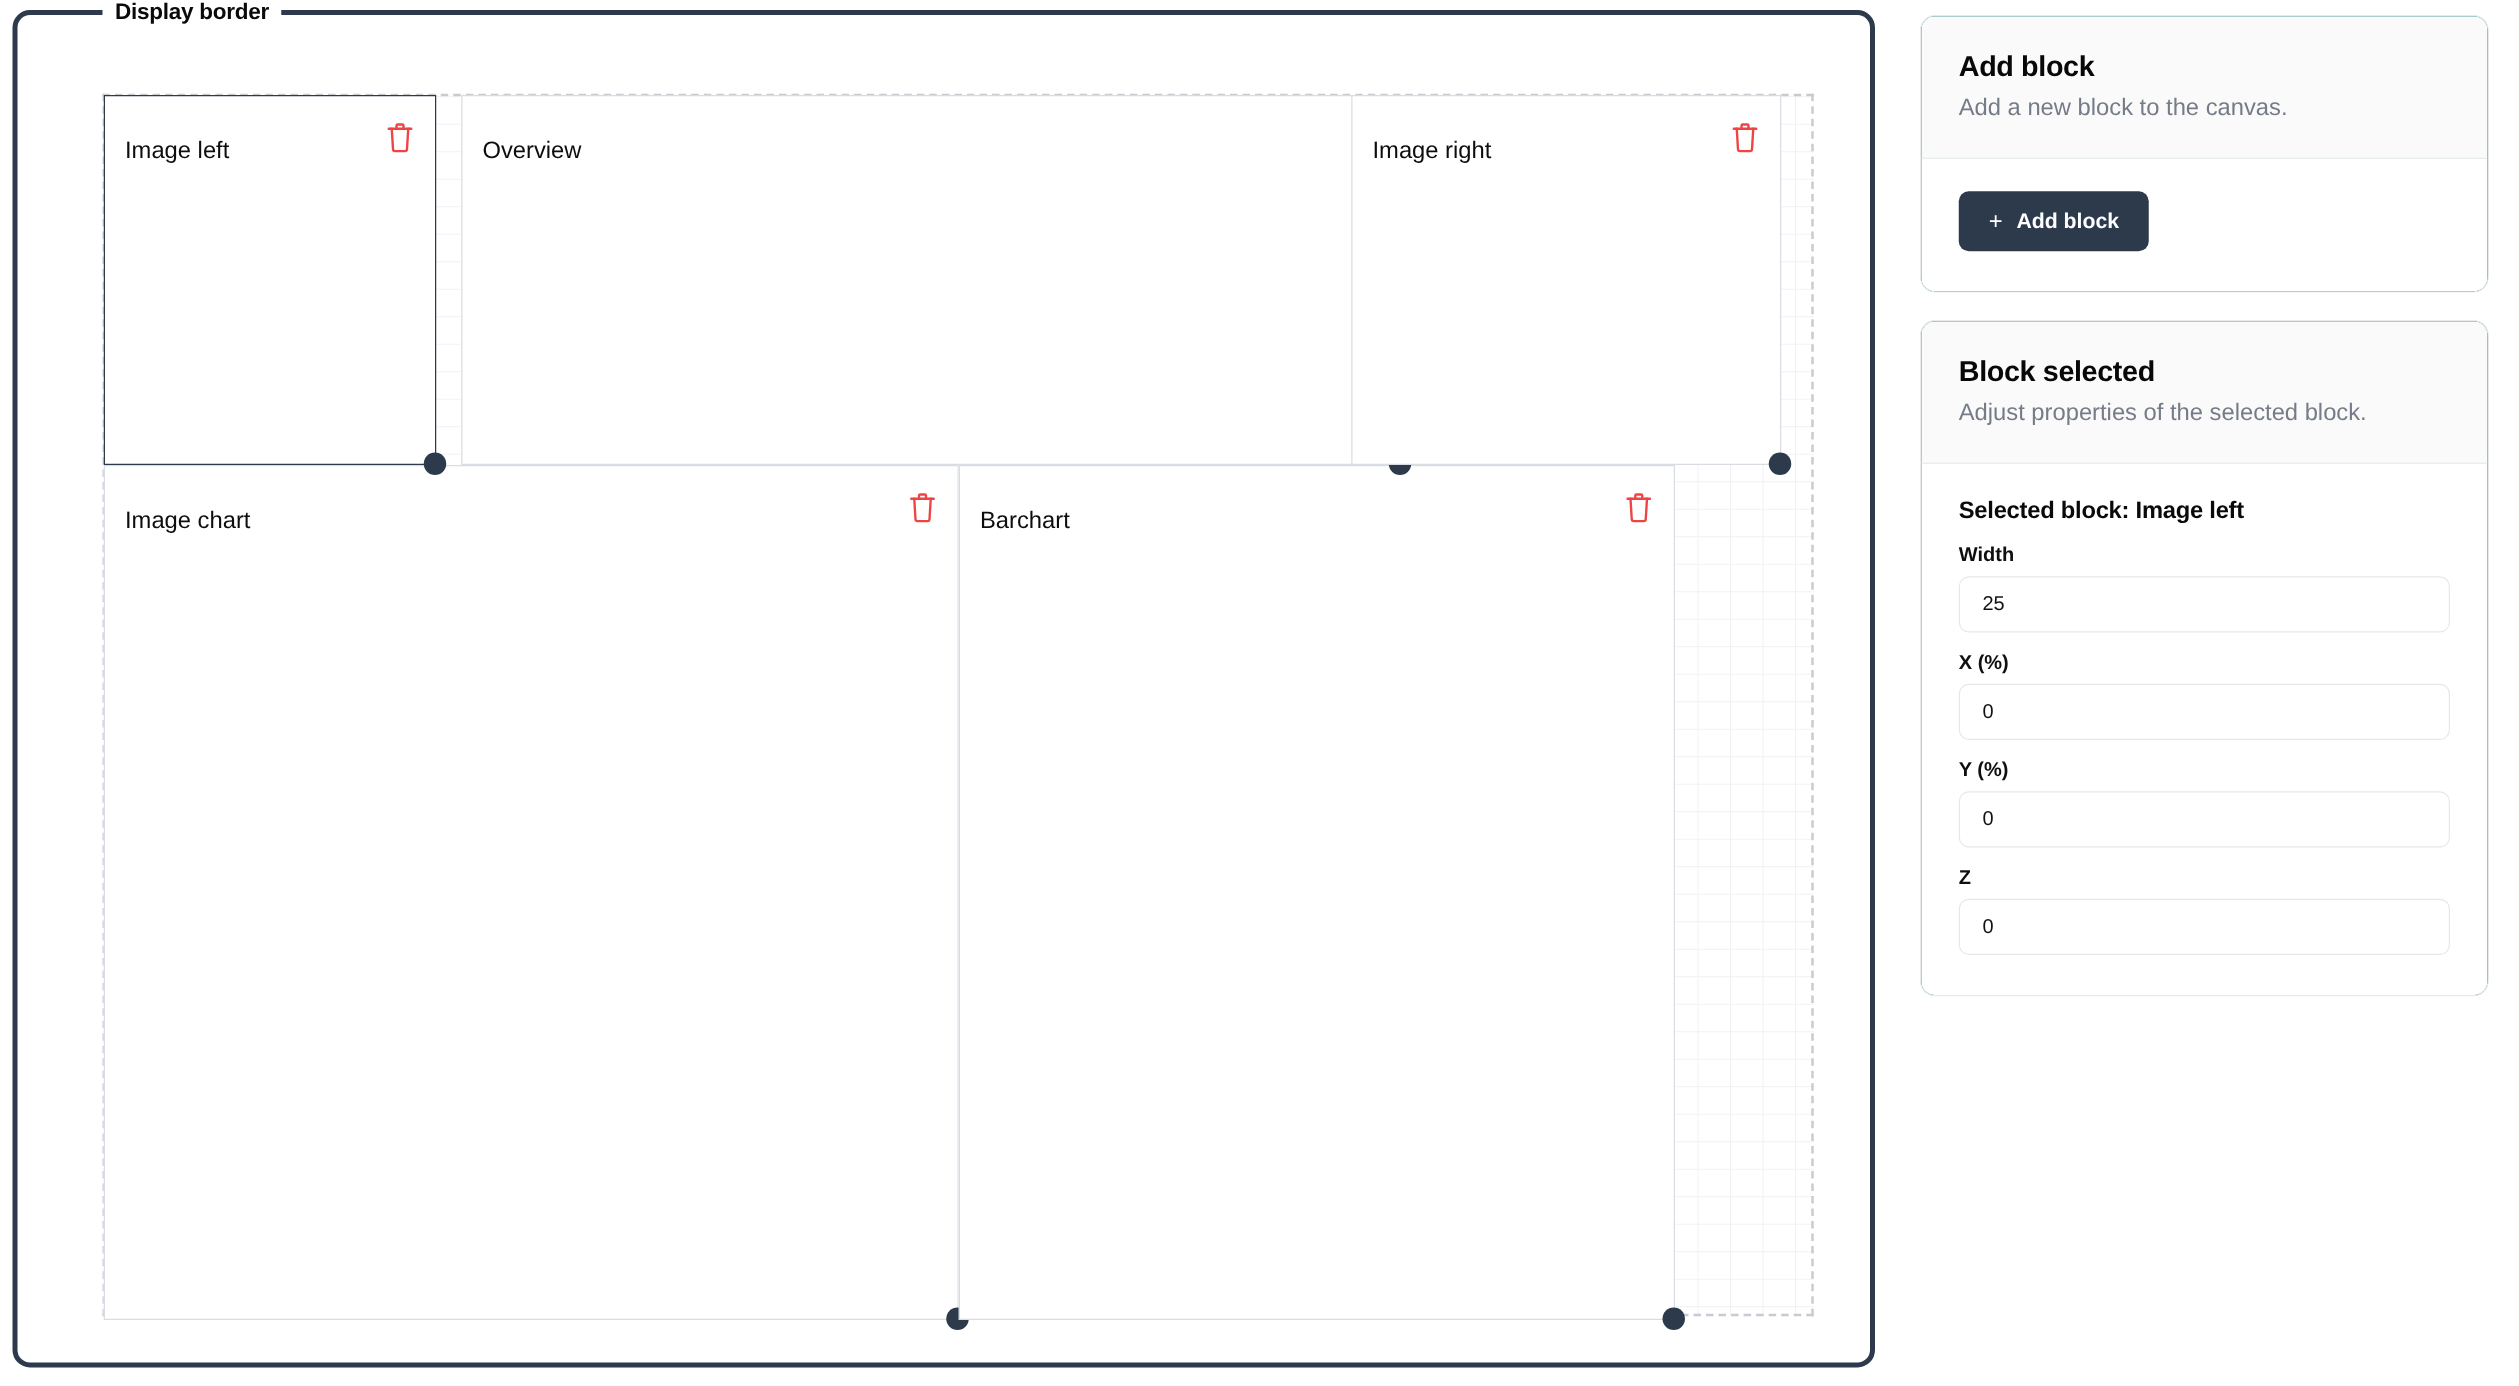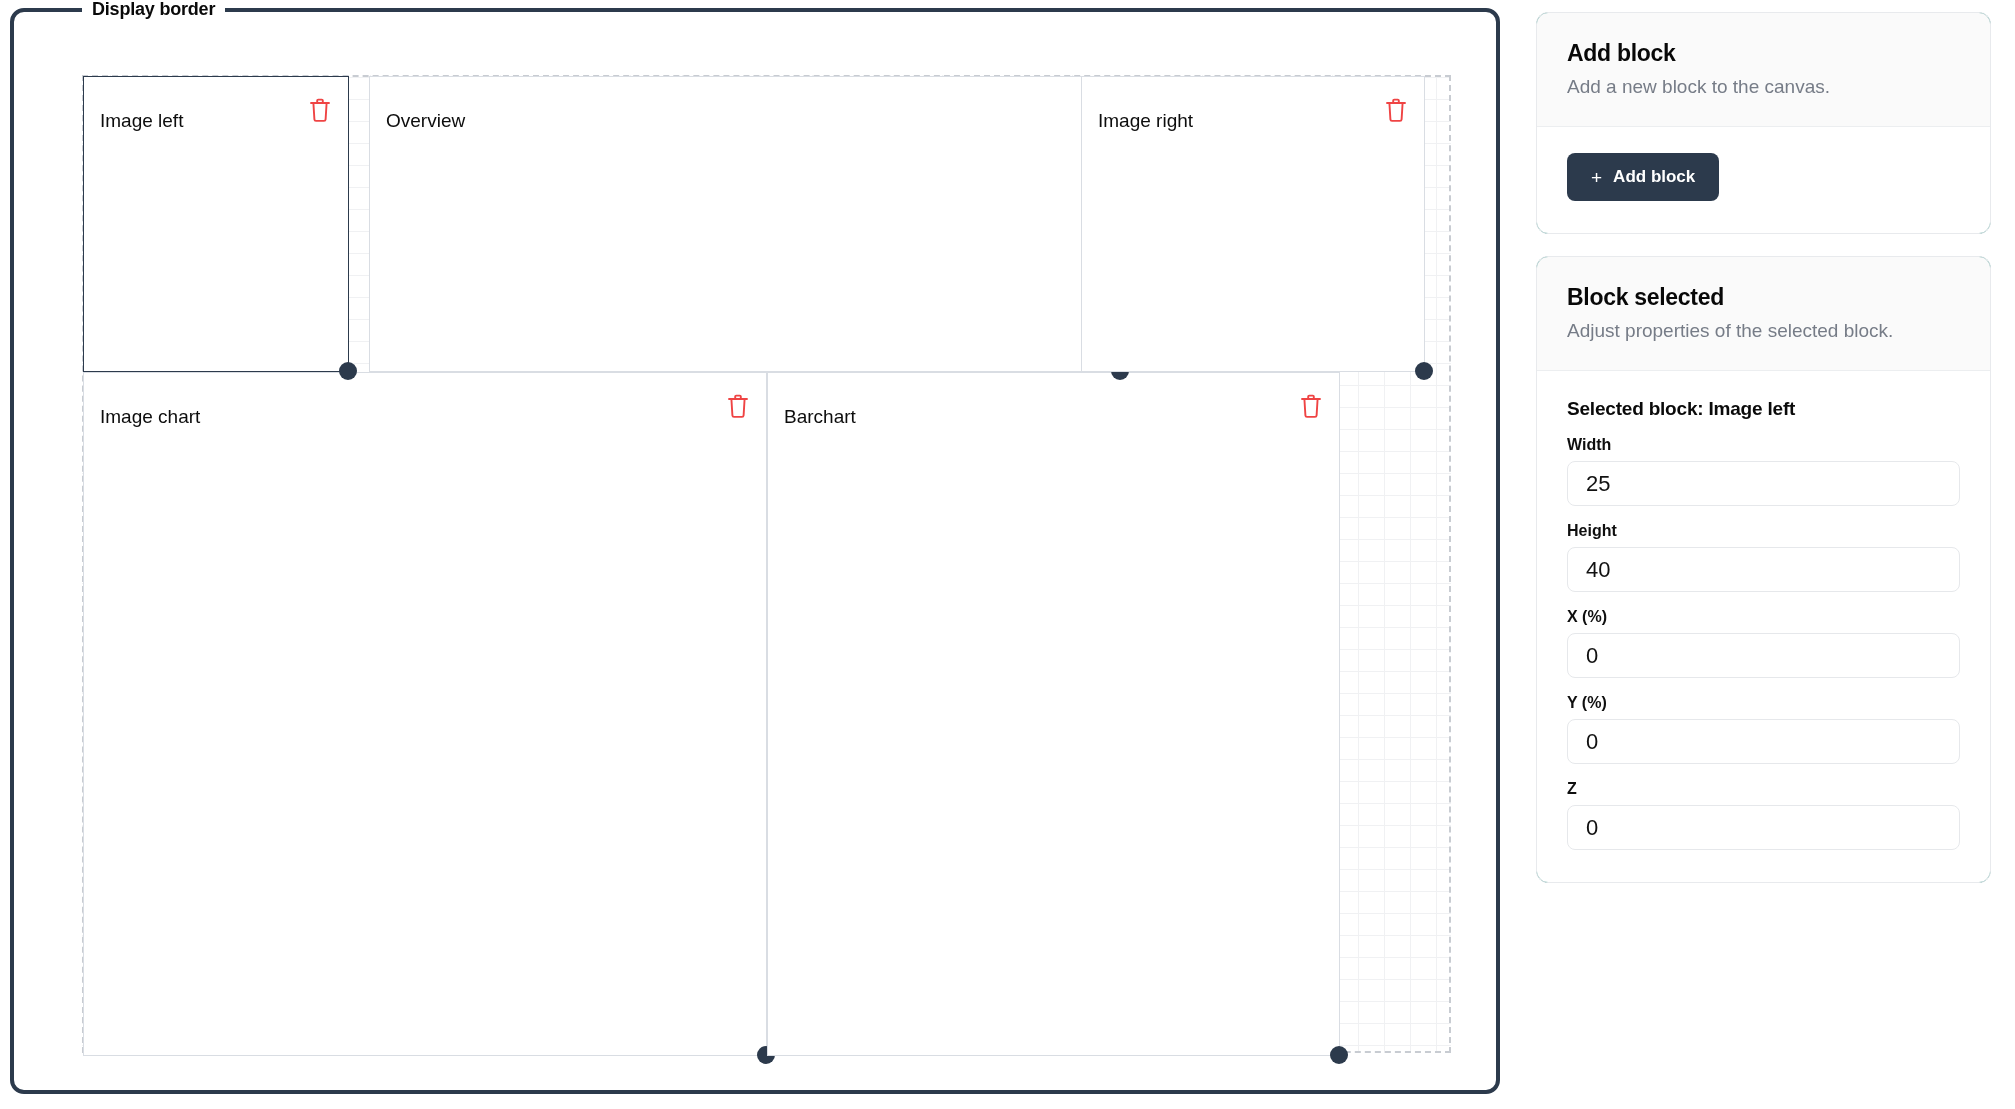--- a/index.html
+++ b/index.html
@@ -175,7 +175,7 @@
     border-radius: 8px;
     background: #ffffff;
     padding: 0 18px;
-    font-size: 22px;
+    font-size: 16px;
     color: #111111;
     font-family: "Liberation Sans", sans-serif;
     outline: none;

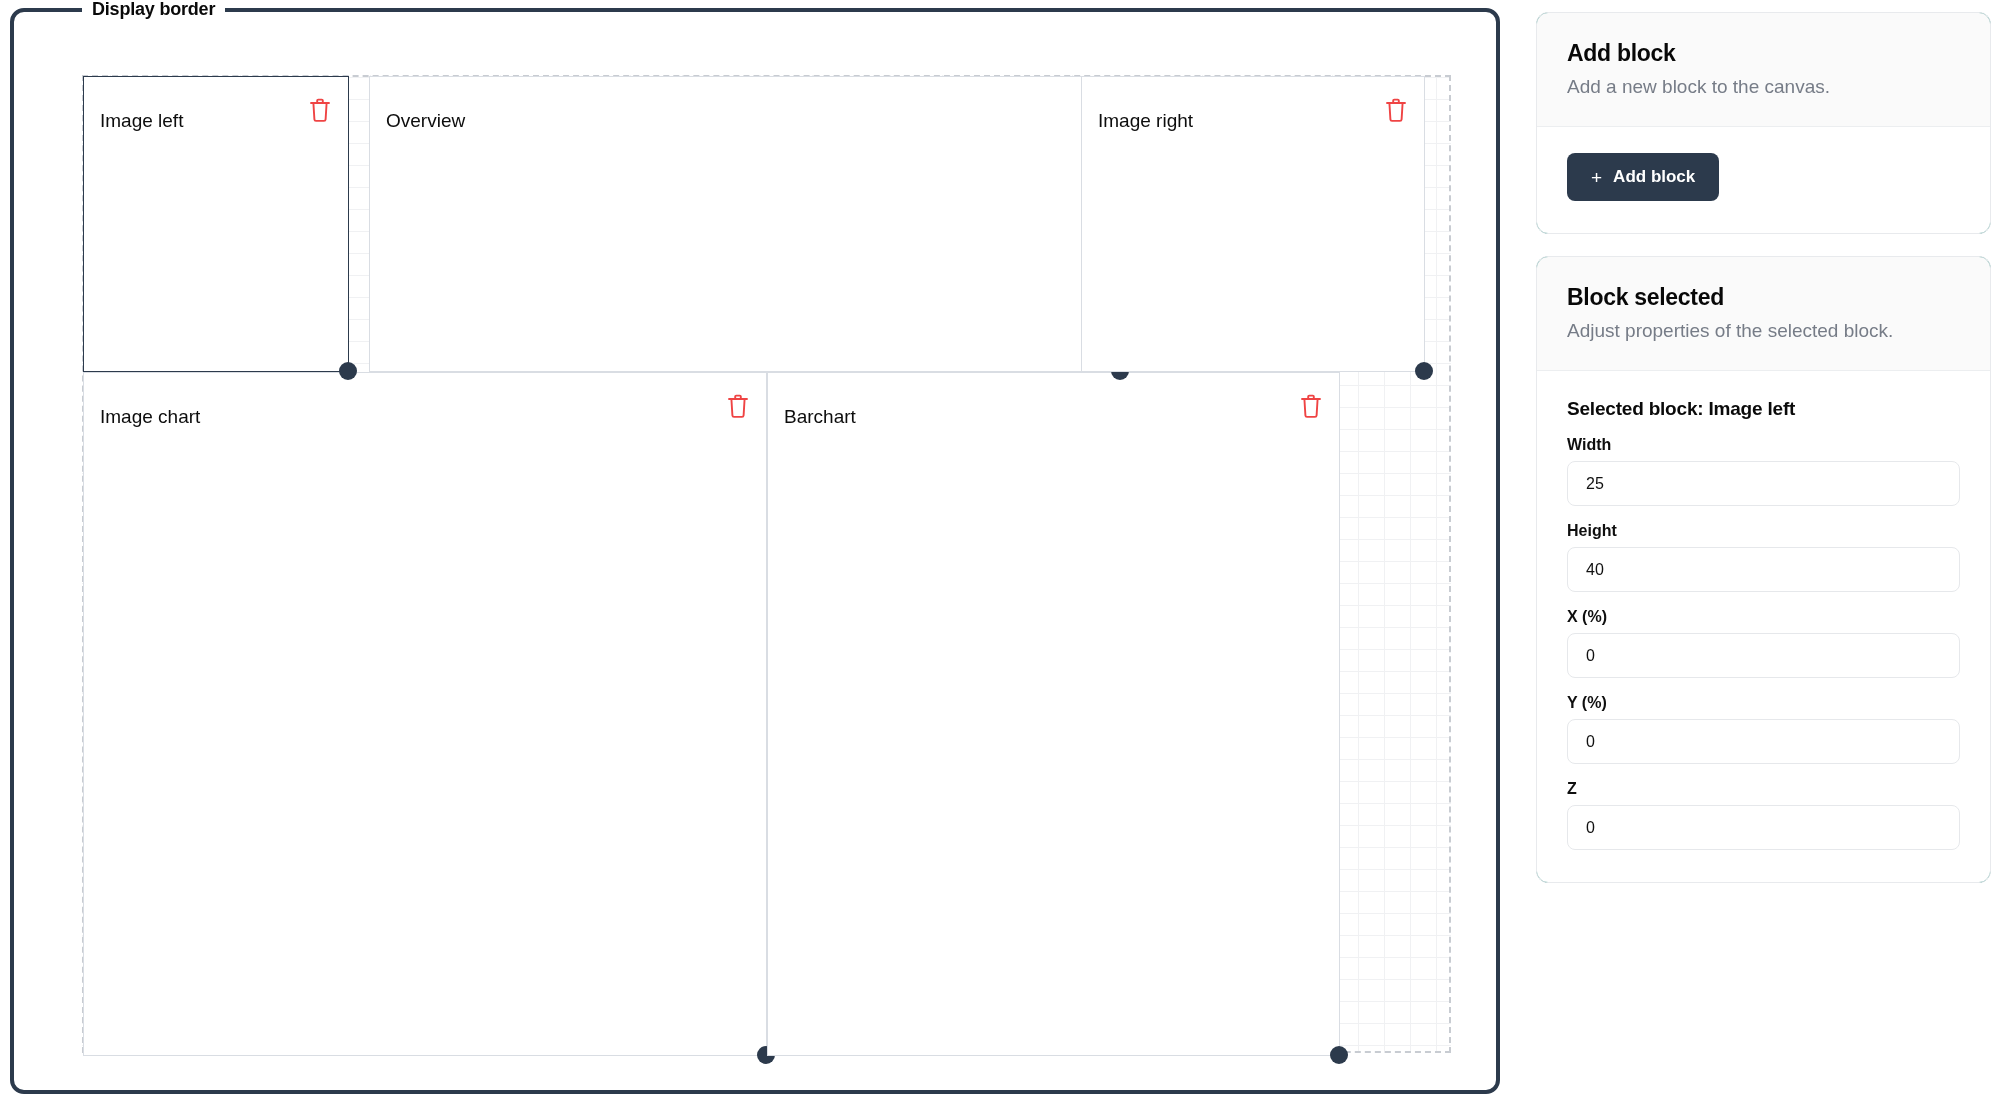--- a/index.html
+++ b/index.html
@@ -282,10 +282,6 @@
           <input class="field-input" type="text" value="25" style="">
         </div>
 
-        <div class="field">
-          <label class="field-label">Height</label>
-          <input class="field-input" type="text" value="40" style="">
-        </div>
 
         <div class="field">
           <label class="field-label">X (%)</label>

